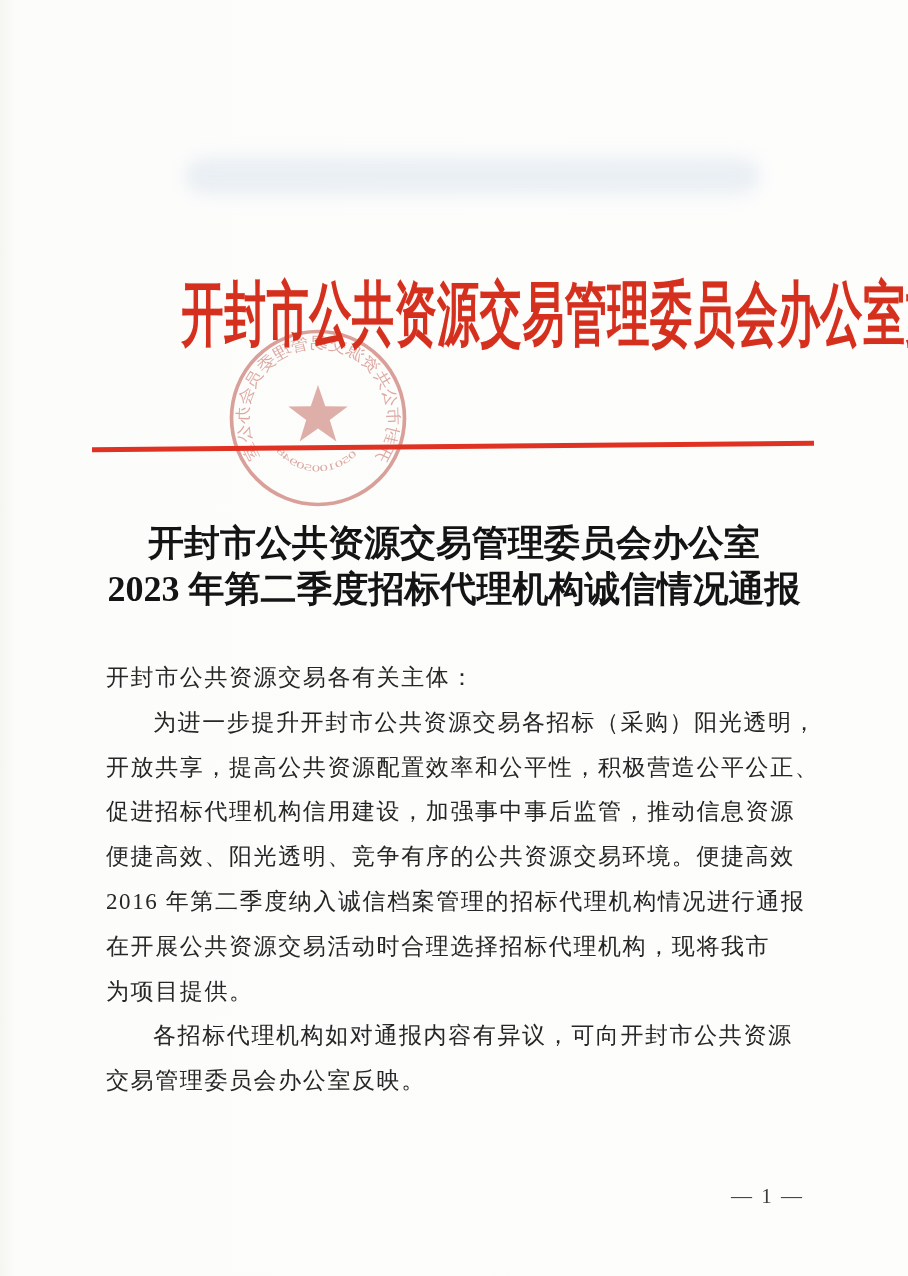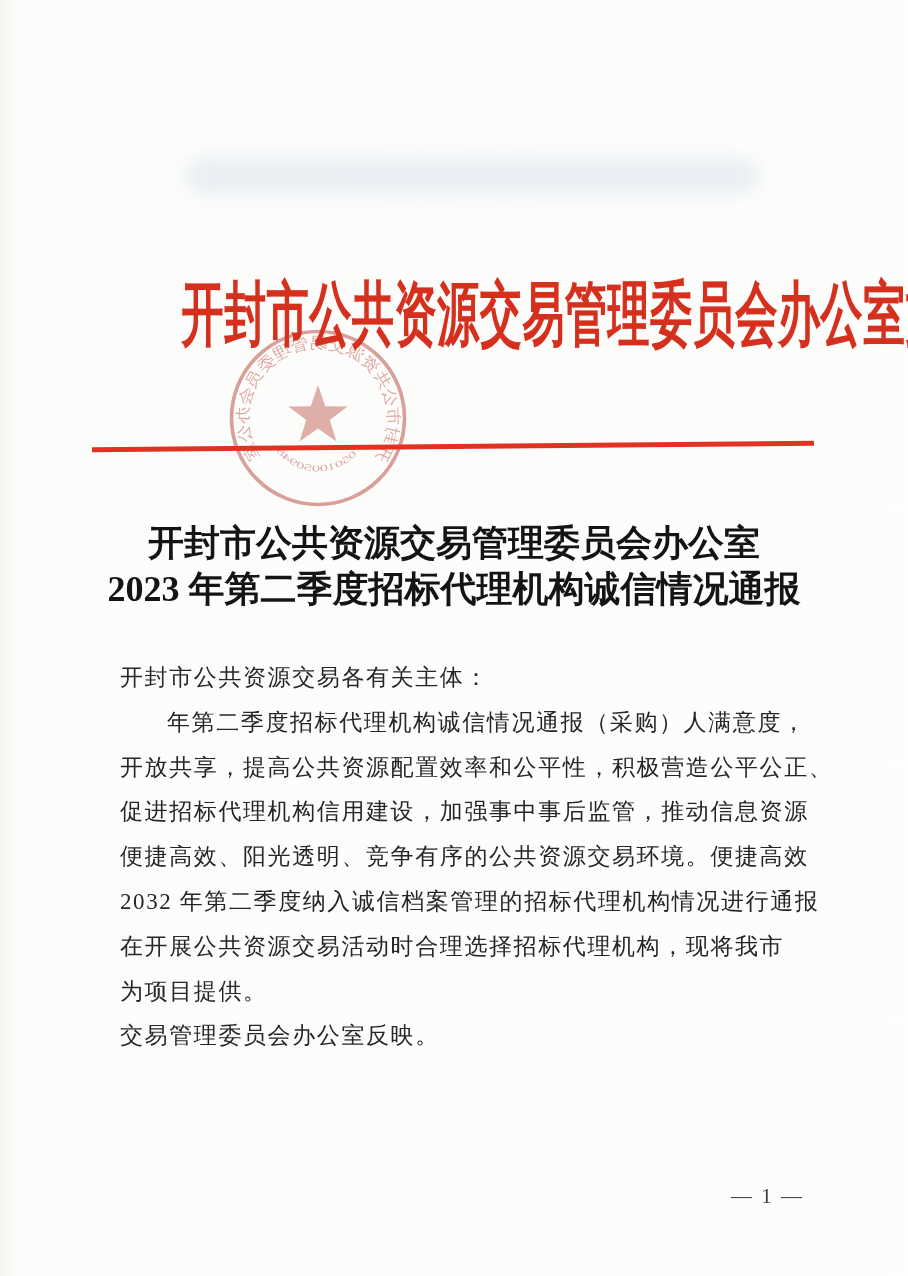--- a/index.html
+++ b/index.html
@@ -42,7 +42,7 @@
     font-size:36px;line-height:46px;z-index:2;
   }
   .doc-body{
-    position:absolute;left:120px;top:656px;width:724px;
+    position:absolute;left:106px;top:656px;width:724px;
     font-size:23px;letter-spacing:1.6px;color:#262626;z-index:2;
   }
   .bline{height:44.8px;line-height:44.8px;white-space:nowrap;}

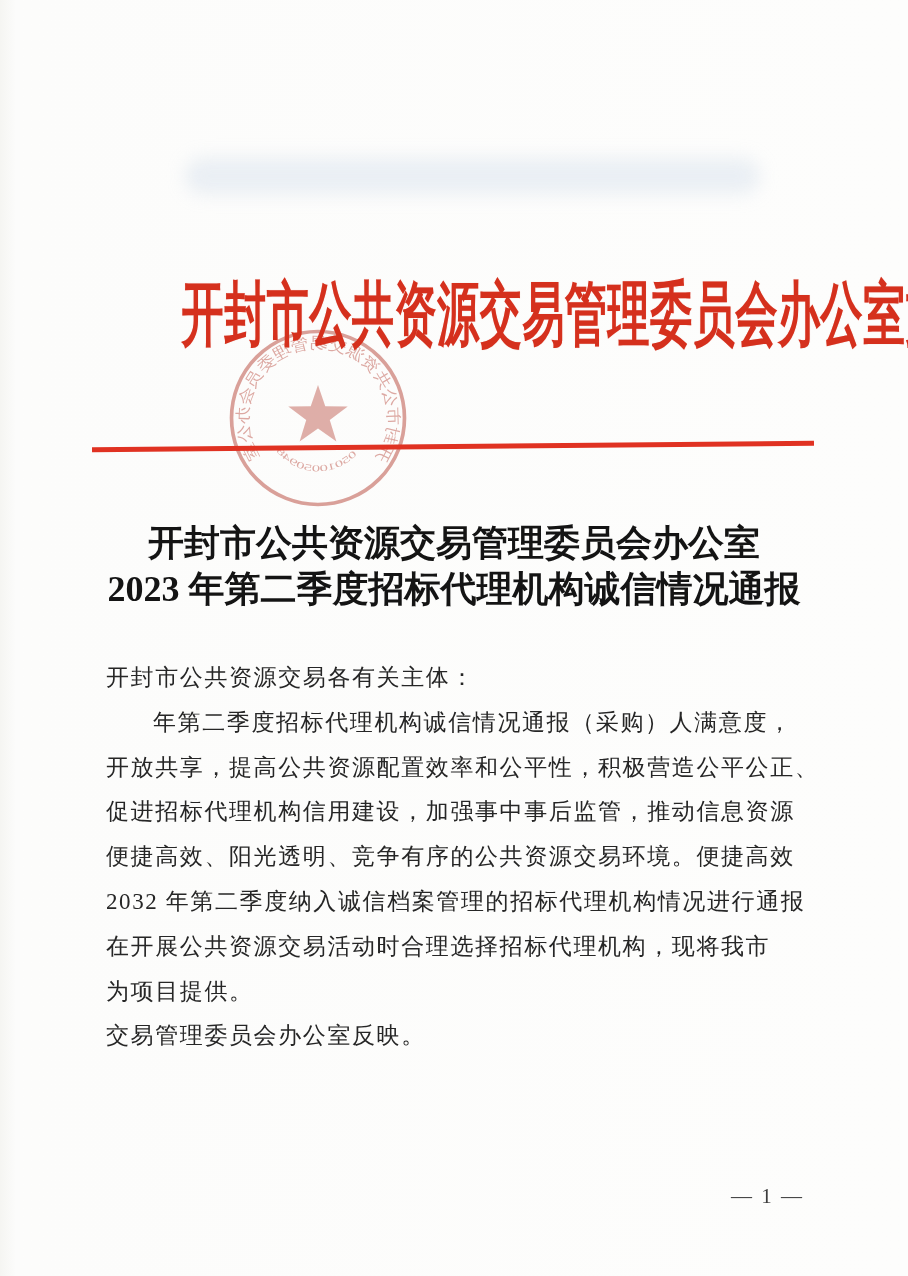--- a/index.html
+++ b/index.html
@@ -91,7 +91,7 @@
 
   <div class="doc-body">
     <div class="bline">开封市公共资源交易各有关主体：</div>
-    <div class="bline indent">年第二季度招标代理机构诚信情况通报（采购）人满意度，</div>
+    <div class="bline indent">为进一步提升开封市公共资源交易各招标（采购）阳光透明，</div>
     <div class="bline">开放共享，提高公共资源配置效率和公平性，积极营造公平公正、</div>
     <div class="bline">促进招标代理机构信用建设，加强事中事后监管，推动信息资源</div>
     <div class="bline">便捷高效、阳光透明、竞争有序的公共资源交易环境。便捷高效</div>

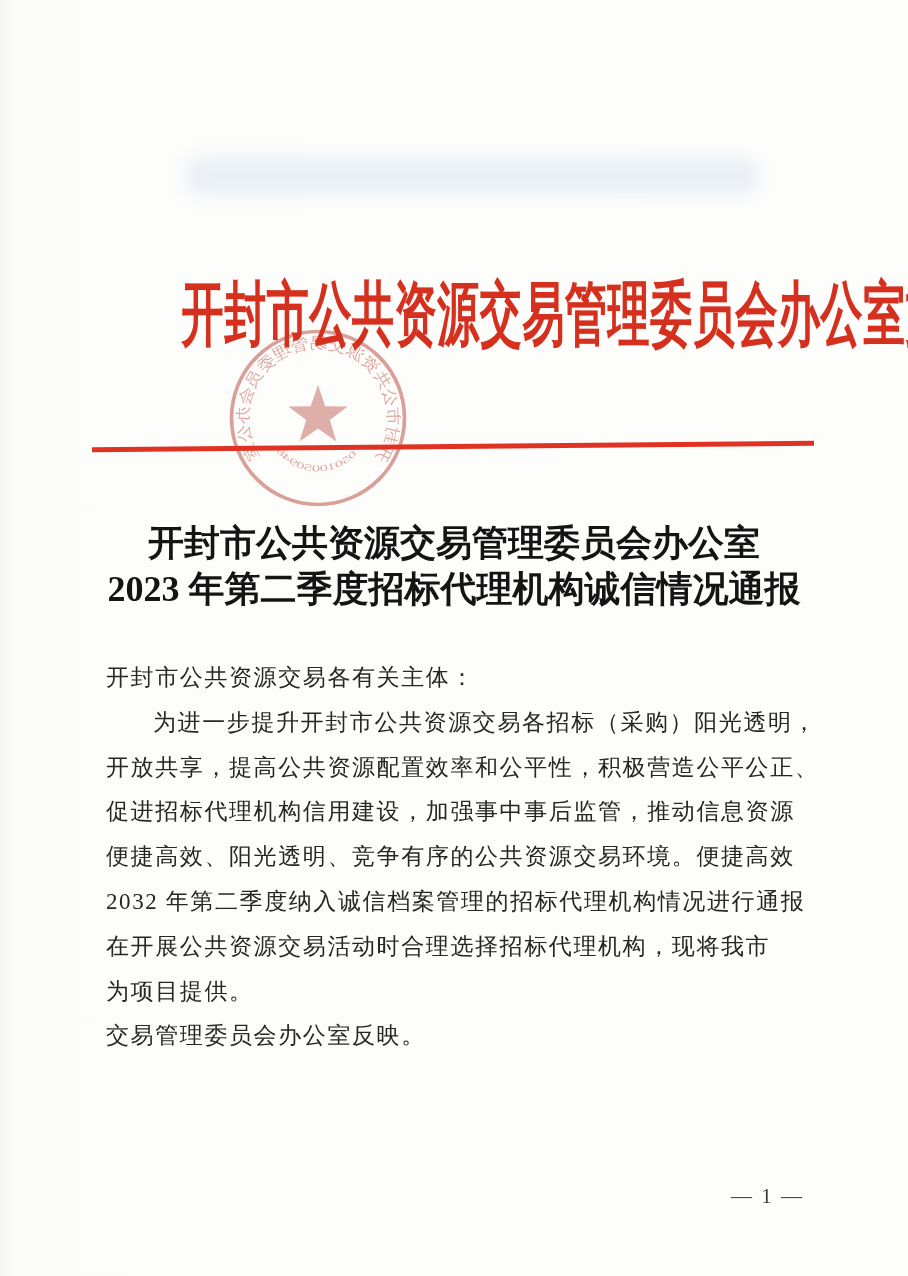--- a/index.html
+++ b/index.html
@@ -95,7 +95,7 @@
     <div class="bline">开放共享，提高公共资源配置效率和公平性，积极营造公平公正、</div>
     <div class="bline">促进招标代理机构信用建设，加强事中事后监管，推动信息资源</div>
     <div class="bline">便捷高效、阳光透明、竞争有序的公共资源交易环境。便捷高效</div>
-    <div class="bline">2032 年第二季度纳入诚信档案管理的招标代理机构情况进行通报</div>
+    <div class="bline">2016 年第二季度纳入诚信档案管理的招标代理机构情况进行通报</div>
     <div class="bline">在开展公共资源交易活动时合理选择招标代理机构，现将我市</div>
     <div class="bline">为项目提供。</div>
     <div class="bline">交易管理委员会办公室反映。</div>

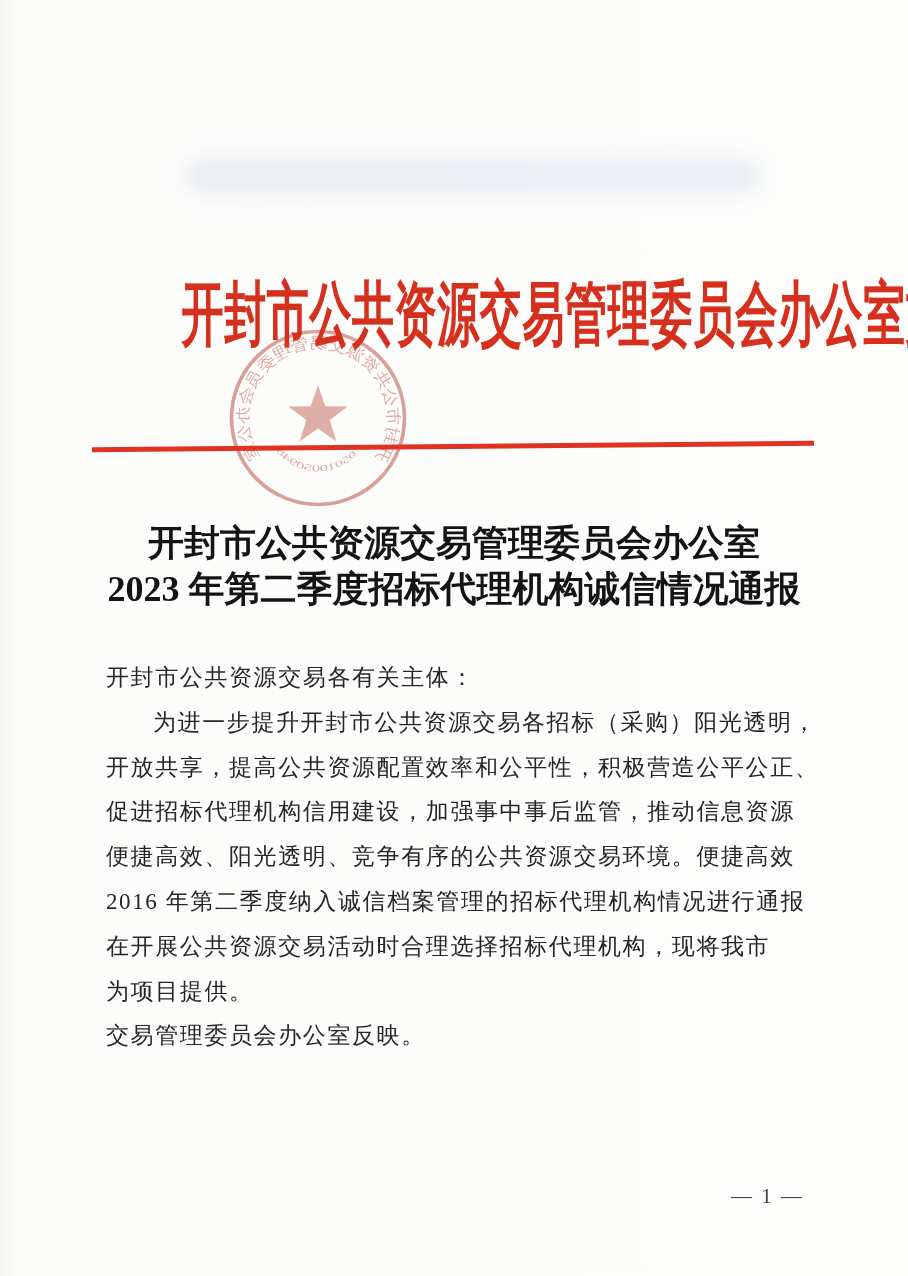--- a/index.html
+++ b/index.html
@@ -98,6 +98,7 @@
     <div class="bline">2016 年第二季度纳入诚信档案管理的招标代理机构情况进行通报</div>
     <div class="bline">在开展公共资源交易活动时合理选择招标代理机构，现将我市</div>
     <div class="bline">为项目提供。</div>
+    <div class="bline indent">各招标代理机构如对通报内容有异议，可向开封市公共资源</div>
     <div class="bline">交易管理委员会办公室反映。</div>
   </div>
 

